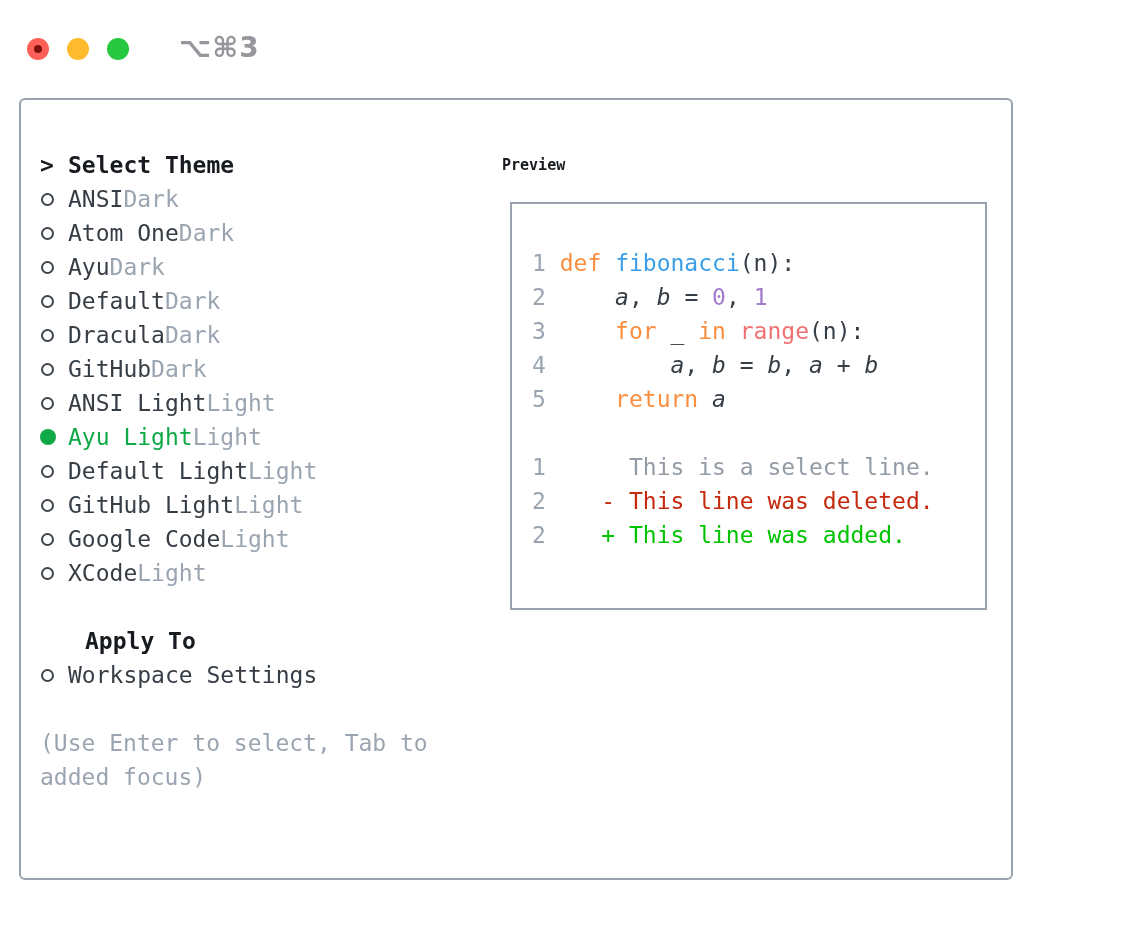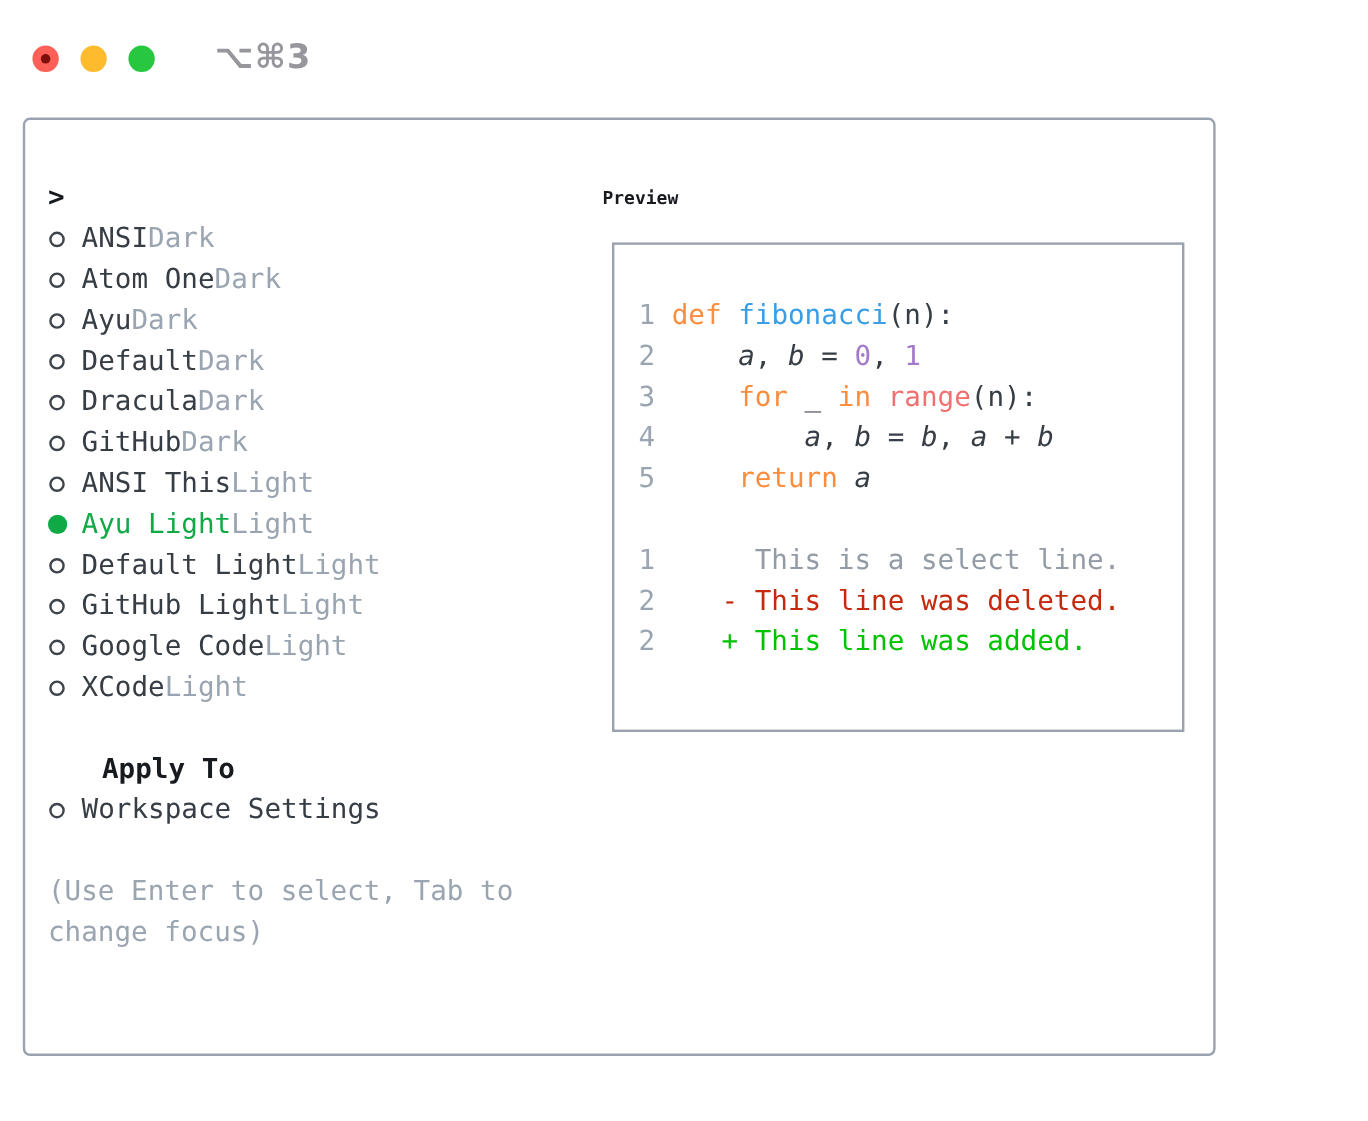--- a/index.html
+++ b/index.html
@@ -65,6 +65,7 @@
     <div class="left-col">
       <div class="row header-row">
         <span class="marker"><span class="prompt">&gt;</span></span>
+        <span class="label">Select Theme</span>
       </div>
       <div id="theme-list">
           <div class="row"><span class="marker"><span class="circle"></span></span><span class="name">ANSI</span> <span class="badge">Dark</span></div>

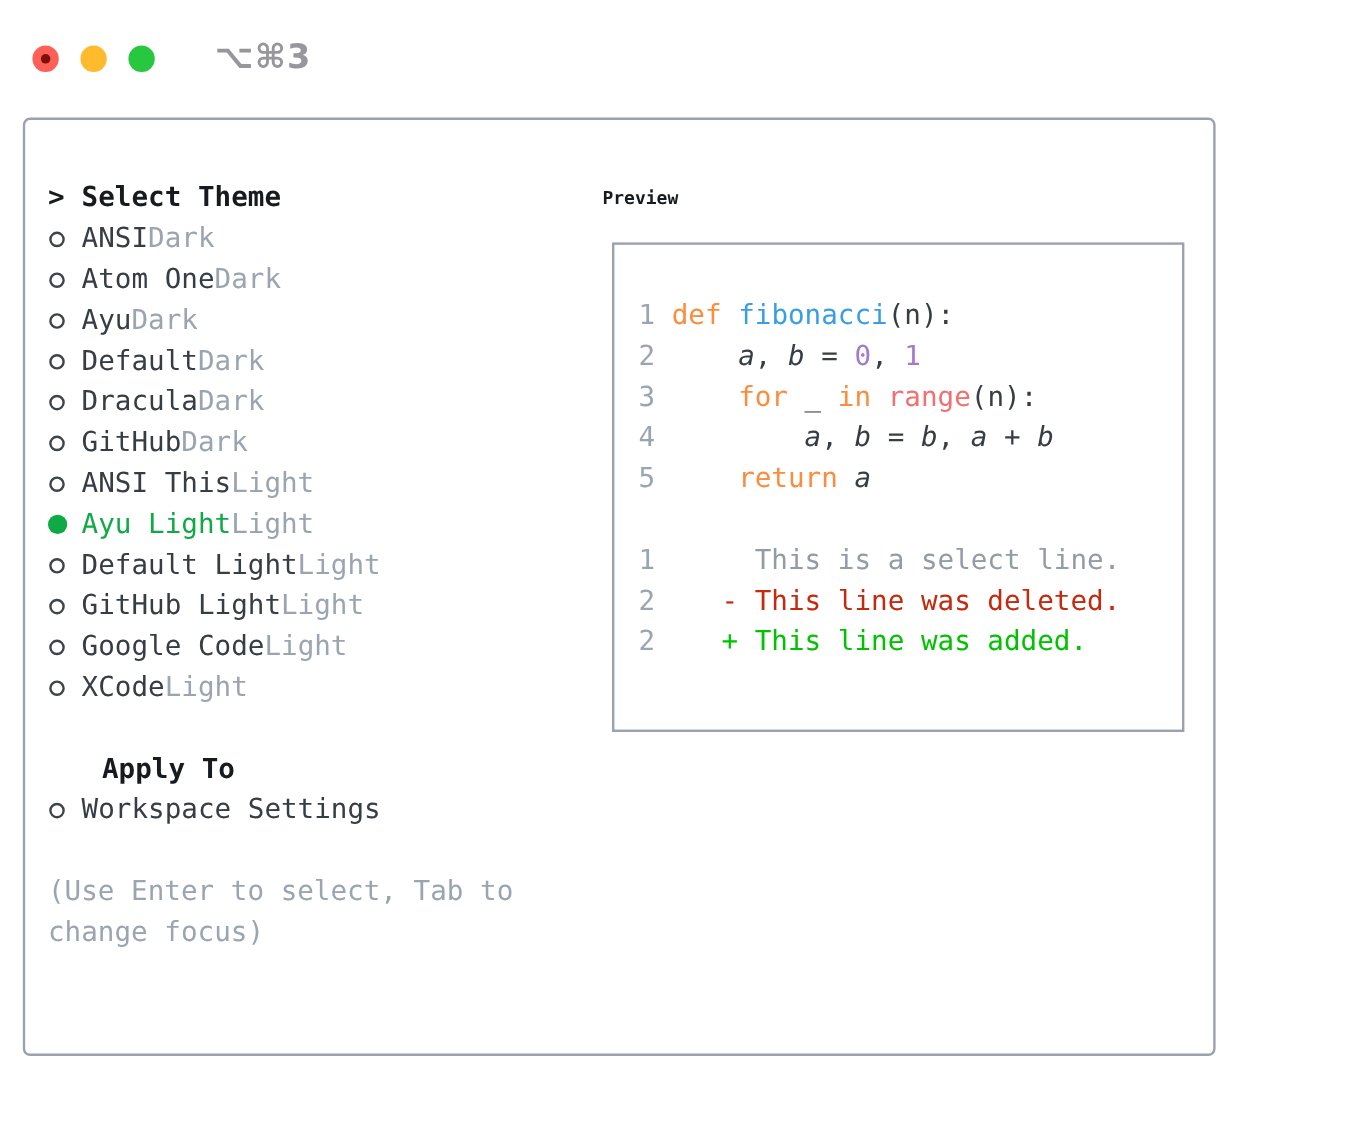--- a/index.html
+++ b/index.html
@@ -74,7 +74,7 @@
           <div class="row"><span class="marker"><span class="circle"></span></span><span class="name">Default</span> <span class="badge">Dark</span></div>
           <div class="row"><span class="marker"><span class="circle"></span></span><span class="name">Dracula</span> <span class="badge">Dark</span></div>
           <div class="row"><span class="marker"><span class="circle"></span></span><span class="name">GitHub</span> <span class="badge">Dark</span></div>
-          <div class="row"><span class="marker"><span class="circle"></span></span><span class="name">ANSI This</span> <span class="badge">Light</span></div>
+          <div class="row"><span class="marker"><span class="circle"></span></span><span class="name">ANSI Light</span> <span class="badge">Light</span></div>
           <div class="row selected"><span class="marker"><span class="circle filled"></span></span><span class="name">Ayu Light</span> <span class="badge">Light</span></div>
           <div class="row"><span class="marker"><span class="circle"></span></span><span class="name">Default Light</span> <span class="badge">Light</span></div>
           <div class="row"><span class="marker"><span class="circle"></span></span><span class="name">GitHub Light</span> <span class="badge">Light</span></div>

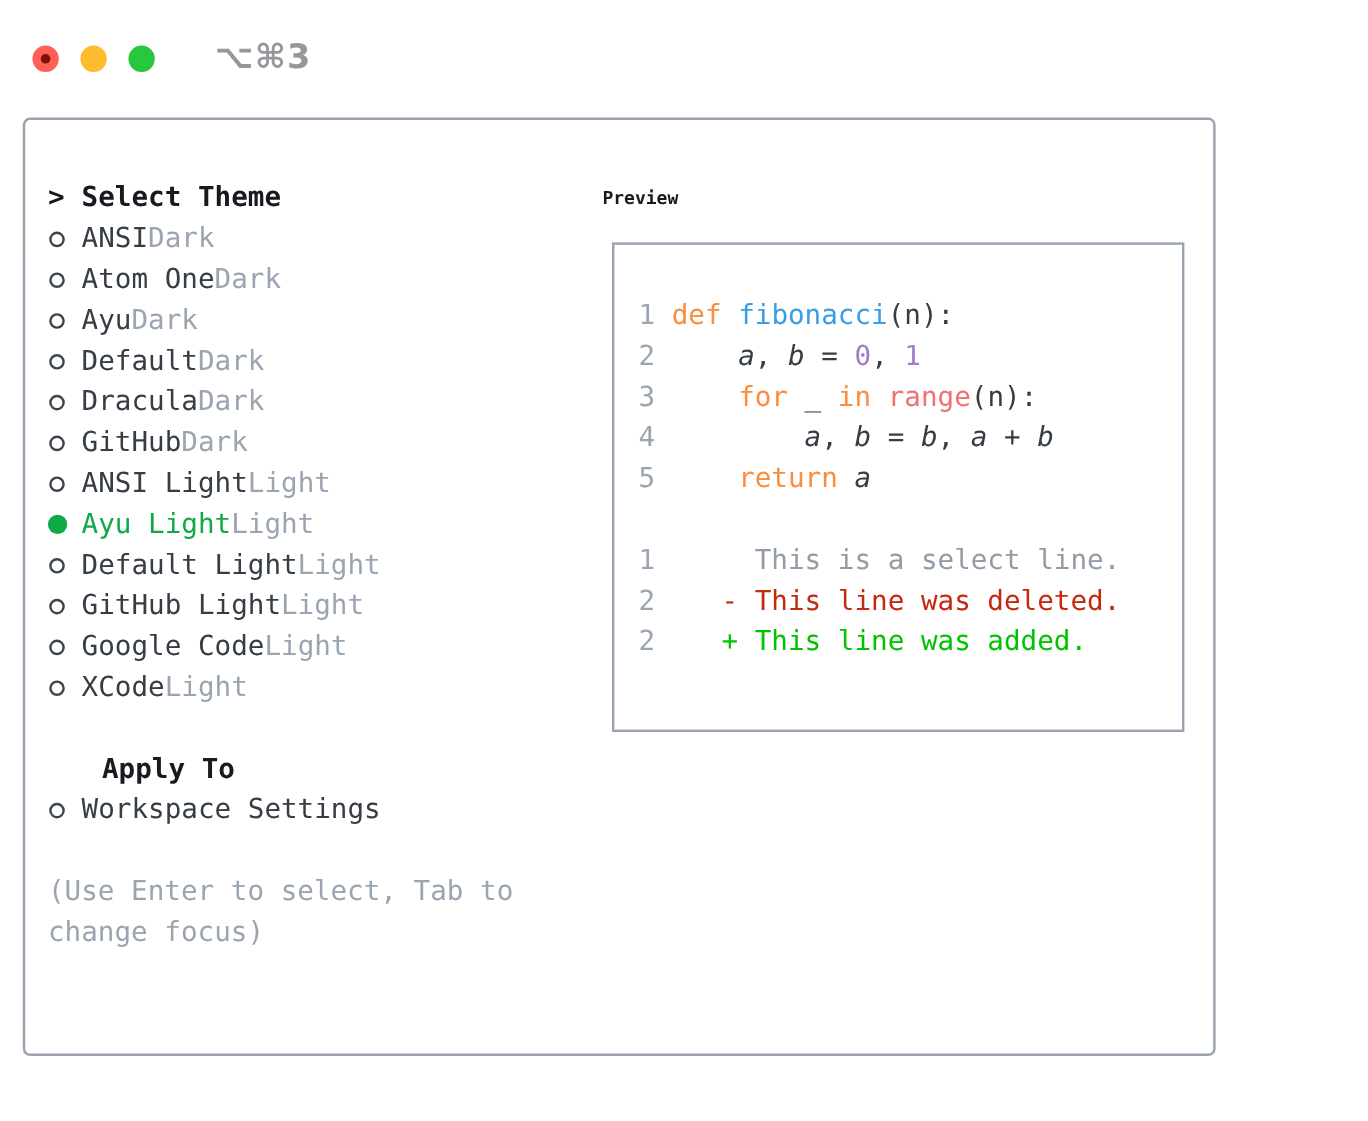--- a/index.html
+++ b/index.html
@@ -90,7 +90,7 @@
           <div class="row"><span class="marker"><span class="circle"></span></span><span class="name">Workspace Settings</span></div>
         </div>
       <div class="spacer"></div>
-      <div class="help">(Use Enter to select, Tab to change focus)</div>
+      <div class="help">(Use Enter to select, Tab to added focus)</div>
     </div>
 
     <div class="right-col">

